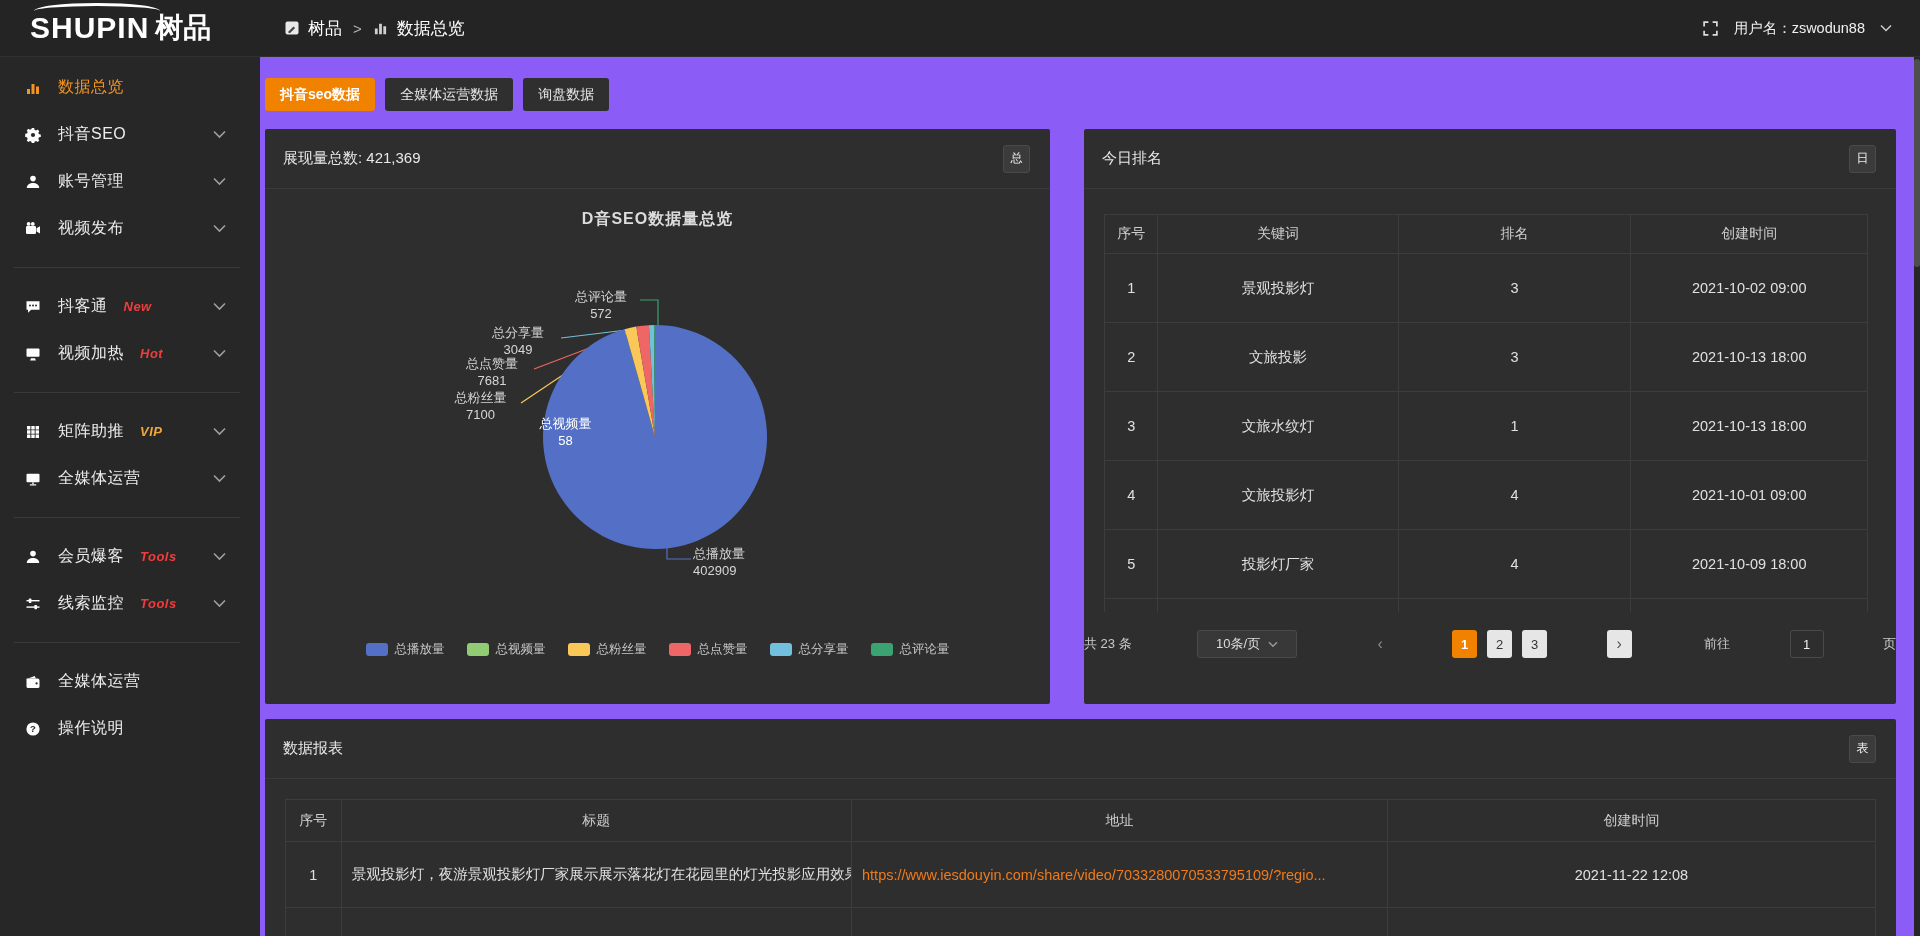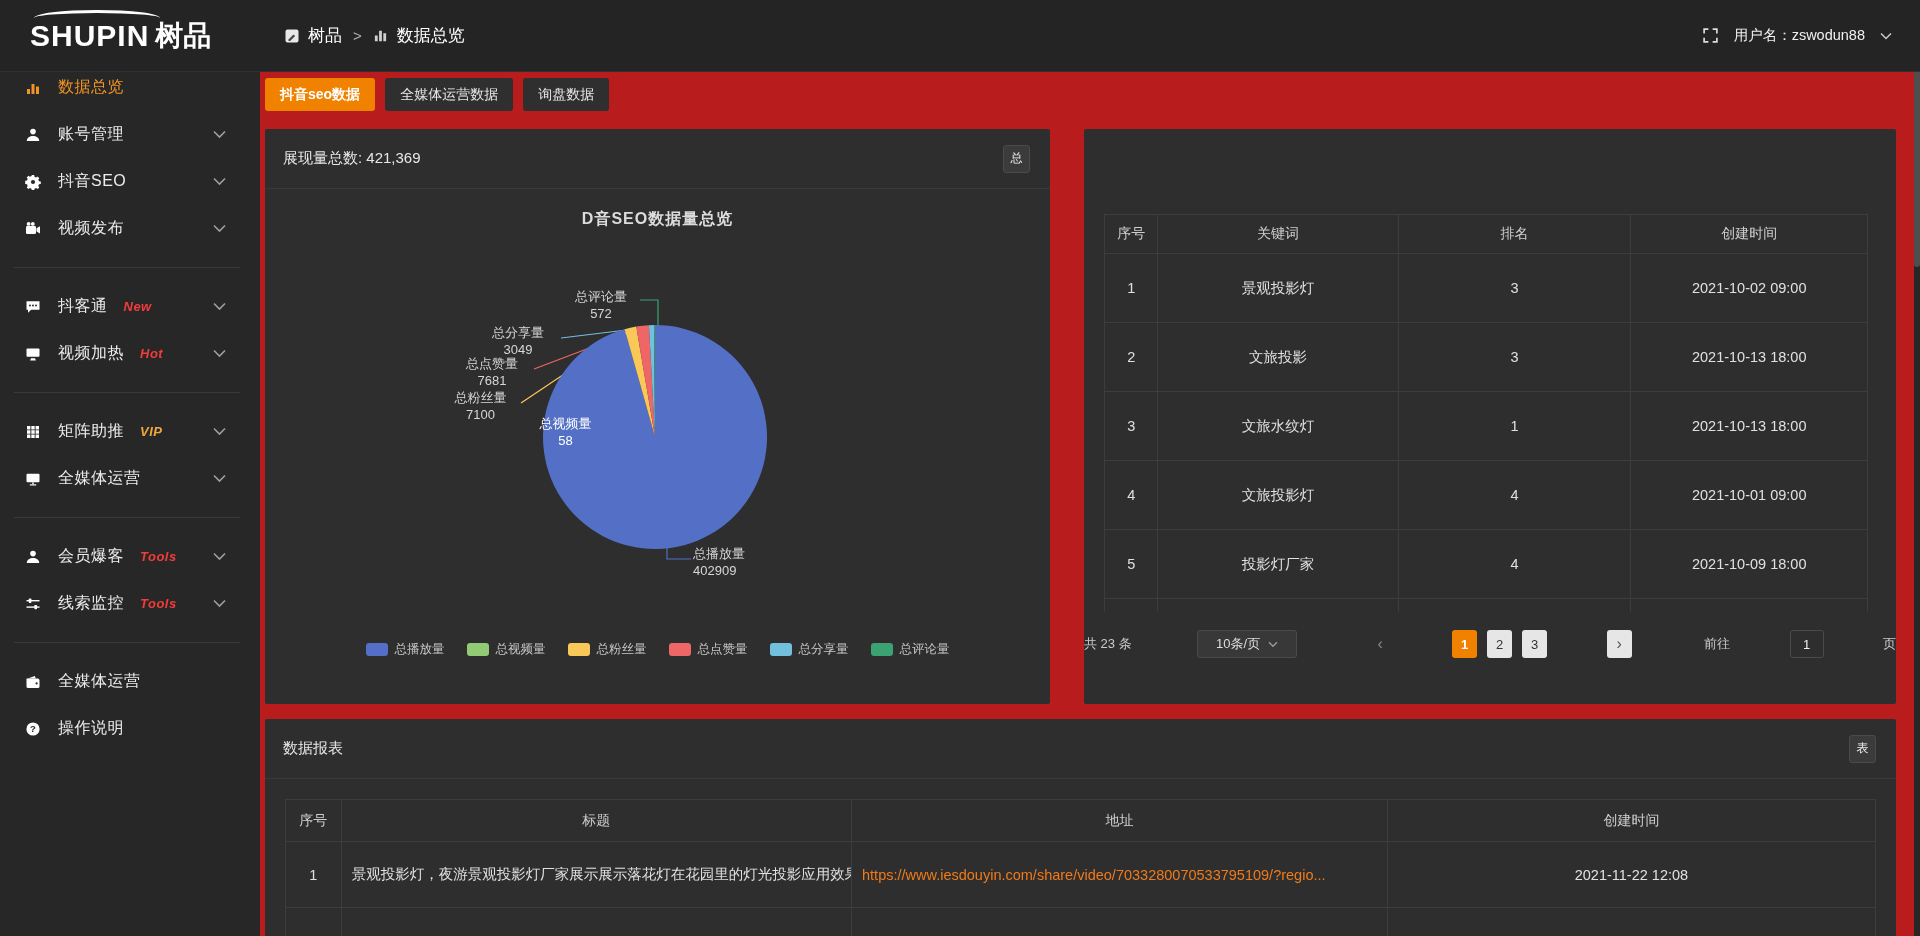--- a/index.html
+++ b/index.html
@@ -8,7 +8,7 @@
   svg{display:block}
 
   
-  .top-header{position:absolute;left:0;top:0;width:1920px;height:72px;background:#242424;
+  .top-header{position:absolute;left:0;top:0;width:1920px;height:57px;background:#242424;
     border-bottom:1px solid #303030;display:flex;align-items:center;z-index:5}
   .logo{position:relative;width:260px;height:57px;display:flex;align-items:center;padding-left:30px;cursor:pointer}
   .logo .arc{position:absolute;top:3px;left:34px;width:126px;height:16px;border-top:3px solid #fff;border-radius:50%}

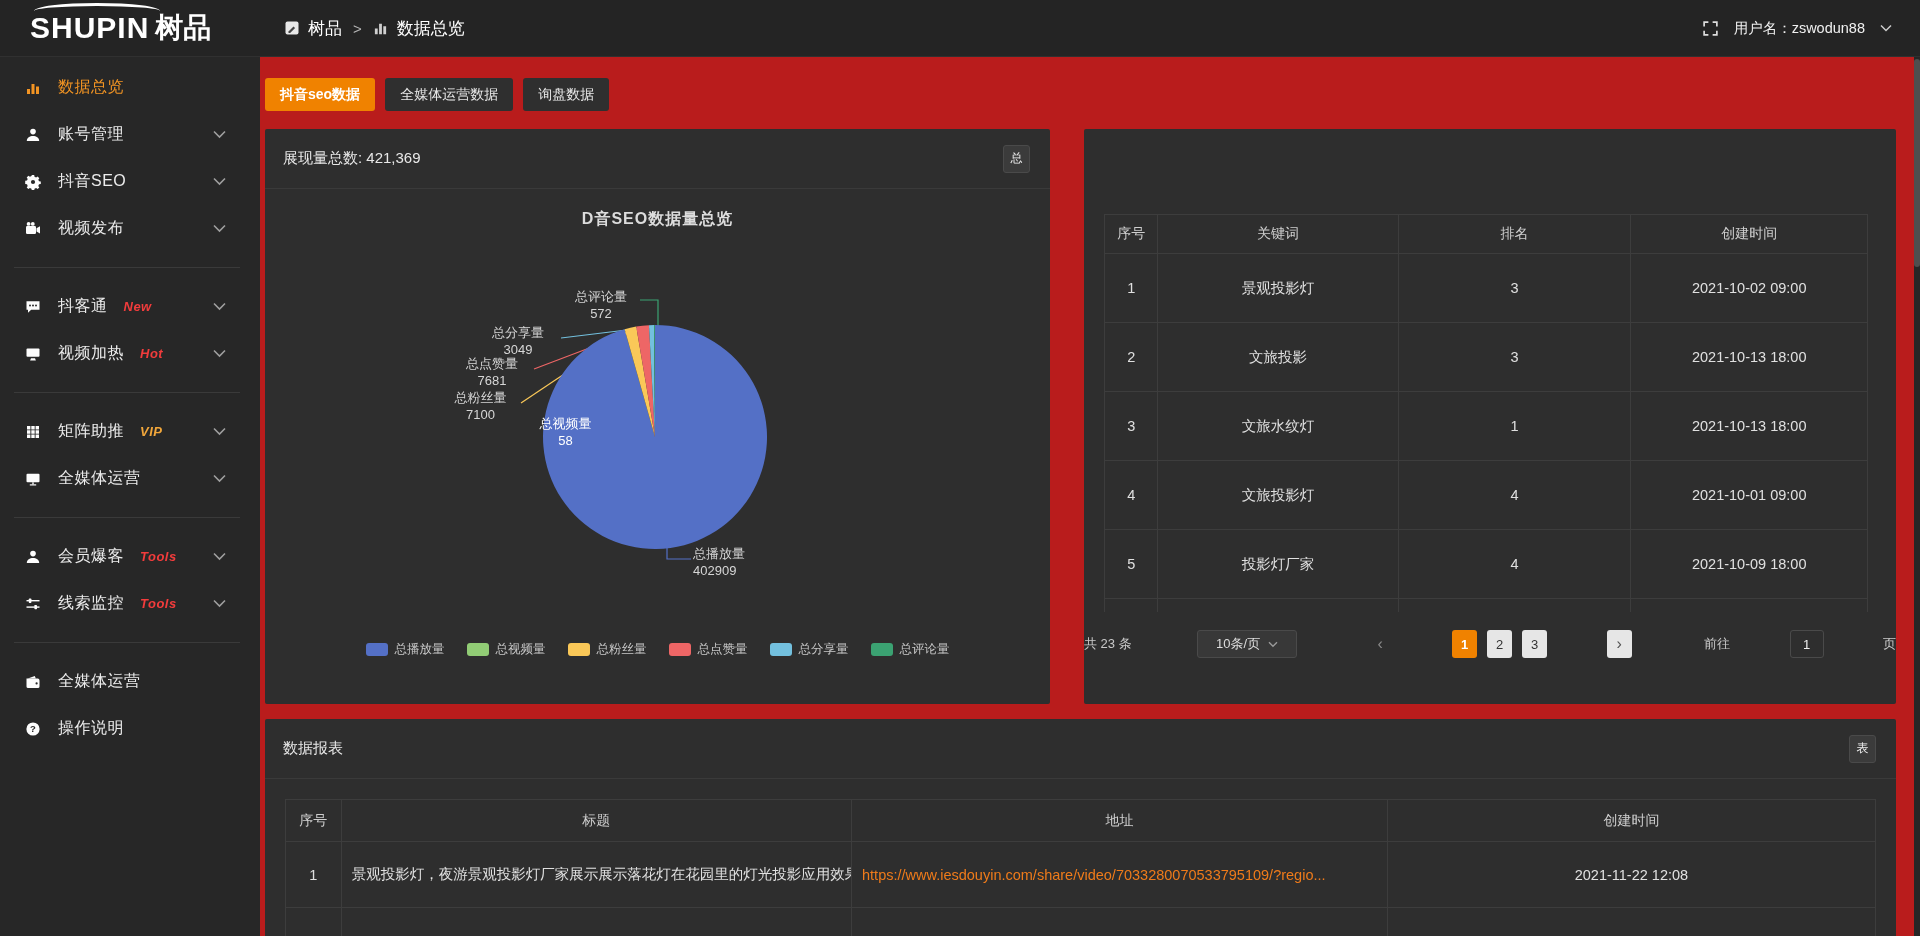--- a/index.html
+++ b/index.html
@@ -34,7 +34,7 @@
   .side-divider{height:1px;background:#3a3a3a;margin:15px 20px 15px 14px}
 
   
-  .main{position:absolute;left:260px;top:57px;width:1654px;height:879px;overflow:hidden;background:#b91c1c}
+  .main{position:absolute;left:260px;top:57px;width:1654px;height:879px;overflow:hidden;background:#8b5cf6}
   .tabs{display:flex;gap:10px;margin:21px 0 0 5px}
   .tab{height:33px;border:none;border-radius:3px;padding:0 15px;font-size:14px;cursor:pointer;
     background:#2f2f2f;color:#e8e8e8;font-family:inherit}

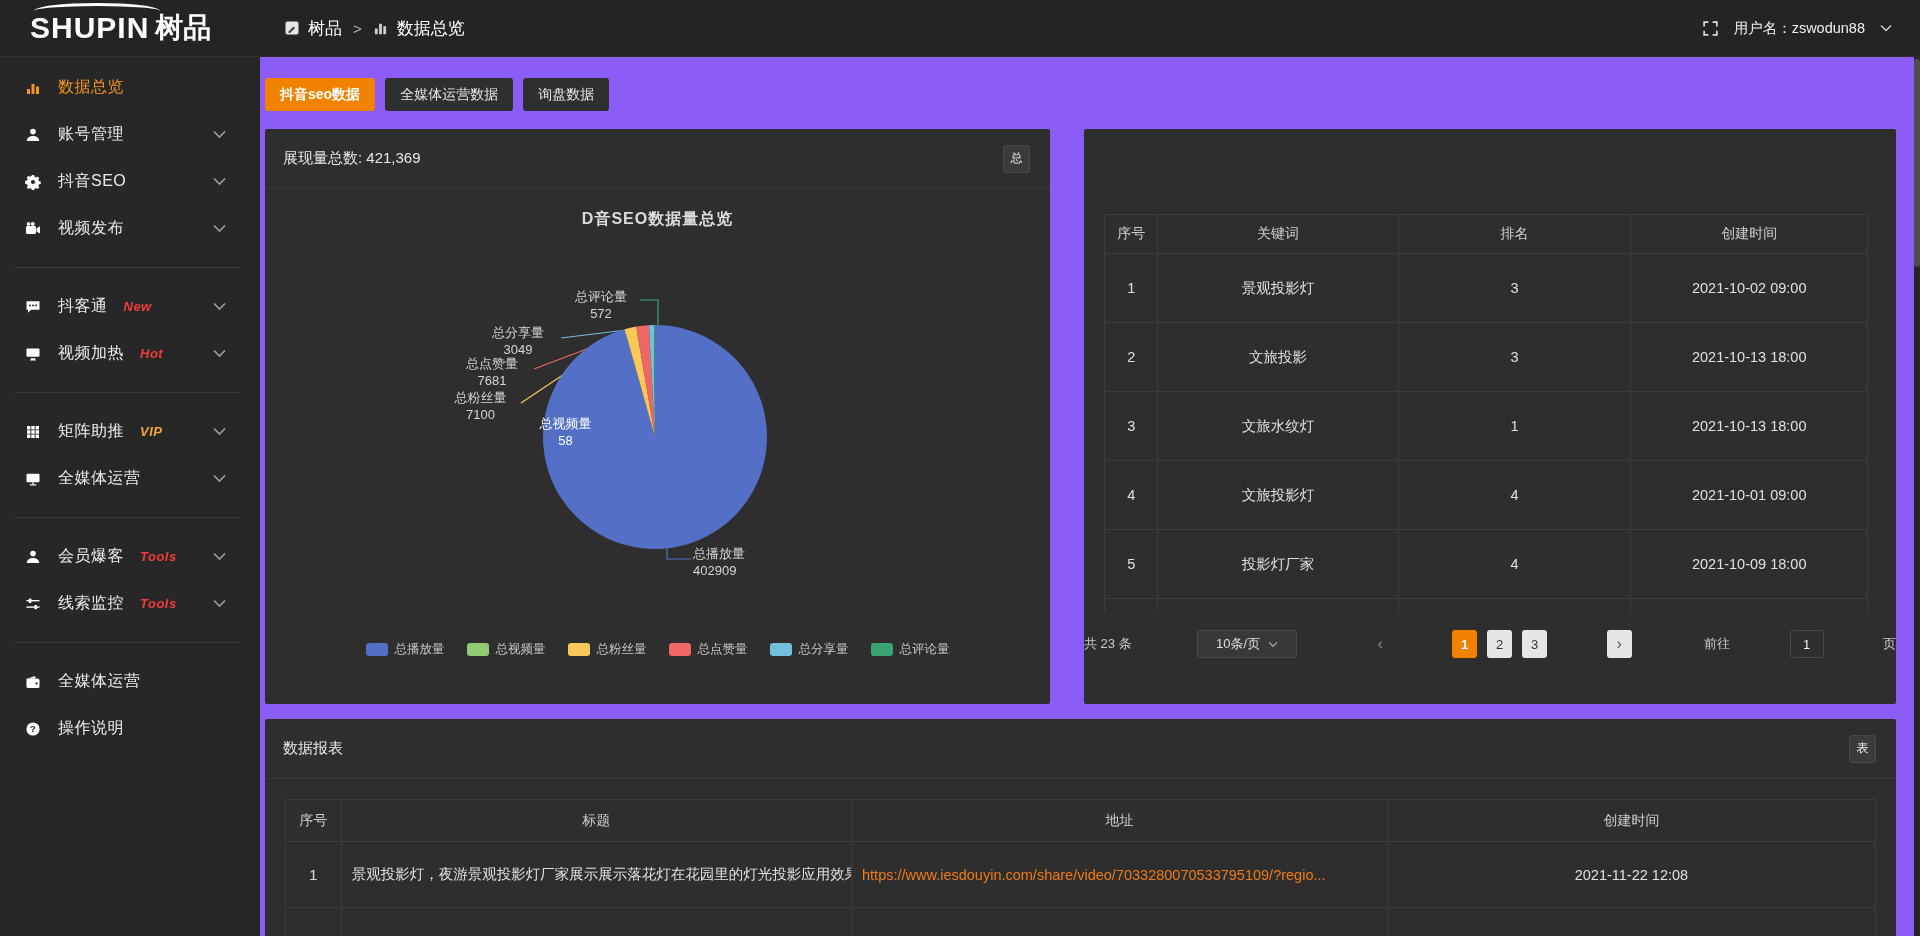--- a/index.html
+++ b/index.html
@@ -388,6 +388,10 @@
     </section>
 
     <section class="panel rank-panel">
+      <div class="panel-head">
+        <span>今日排名</span>
+        <button class="corner-badge">日</button>
+      </div>
       <div class="rank-body">
         <table class="rank-table">
           <colgroup>

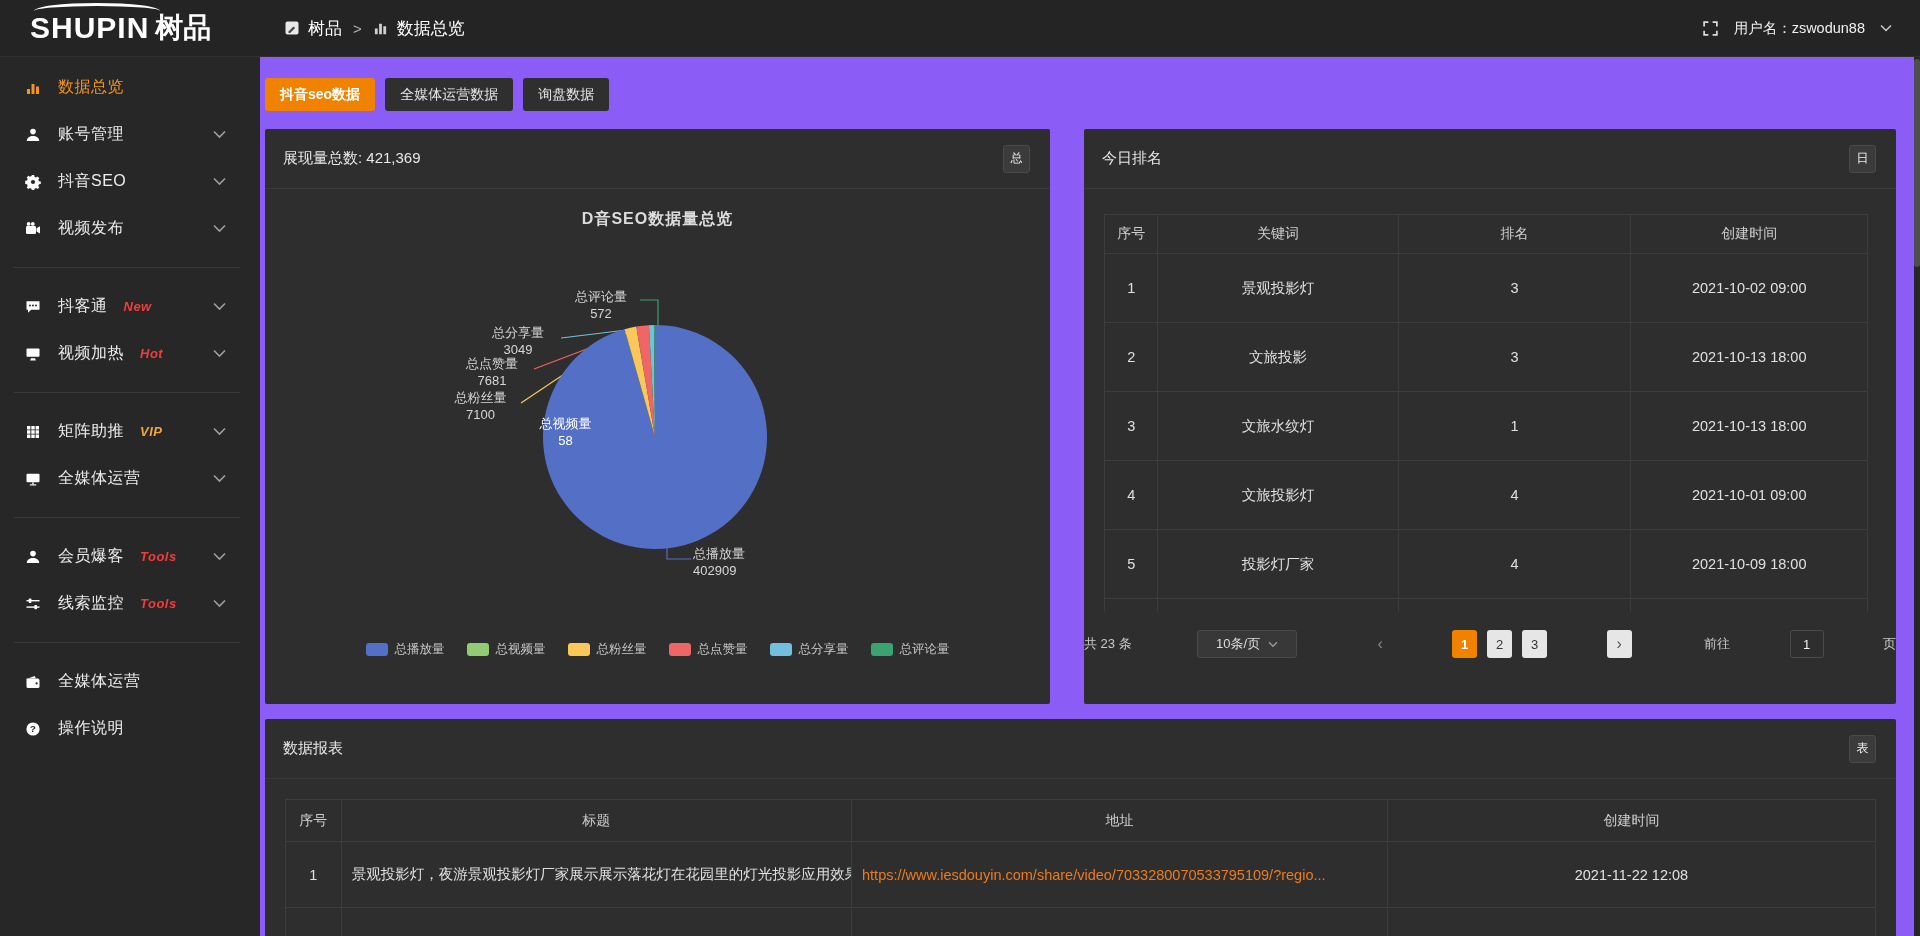--- a/index.html
+++ b/index.html
@@ -157,25 +157,25 @@
     <div class="side-item">
       <span class="s-icon">
         <svg width="16" height="16" viewBox="0 0 16 16" fill="currentColor">
+          <path d="M6.8 1h2.4l.3 1.8 1.6.7 1.5-1 1.7 1.7-1 1.5.7 1.6 1.8.3v2.4l-1.8.3-.7 1.6 1 1.5-1.7 1.7-1.5-1-1.6.7-.3 1.8H6.8l-.3-1.8-1.6-.7-1.5 1-1.7-1.7 1-1.5-.7-1.6-1.8-.3V6.8l1.8-.3.7-1.6-1-1.5 1.7-1.7 1.5 1 1.6-.7z"></path>
+          <circle cx="8" cy="8" r="2.1" fill="#272727"></circle>
+        </svg>
+      </span>
+      <span class="side-label">抖音SEO</span>
+      <span class="side-chevron">
+        <svg width="13" height="9" viewBox="0 0 13 9" fill="none" stroke="currentColor" stroke-width="1.6">
+          <path d="M1 1.5l5.5 5.5L12 1.5"></path>
+        </svg>
+      </span>
+    </div>
+    <div class="side-item">
+      <span class="s-icon">
+        <svg width="16" height="16" viewBox="0 0 16 16" fill="currentColor">
           <circle cx="8" cy="4.6" r="2.8"></circle>
           <path d="M1.8 14c0-3.4 3-5 6.2-5s6.2 1.6 6.2 5z"></path>
         </svg>
       </span>
       <span class="side-label">账号管理</span>
-      <span class="side-chevron">
-        <svg width="13" height="9" viewBox="0 0 13 9" fill="none" stroke="currentColor" stroke-width="1.6">
-          <path d="M1 1.5l5.5 5.5L12 1.5"></path>
-        </svg>
-      </span>
-    </div>
-    <div class="side-item">
-      <span class="s-icon">
-        <svg width="16" height="16" viewBox="0 0 16 16" fill="currentColor">
-          <path d="M6.8 1h2.4l.3 1.8 1.6.7 1.5-1 1.7 1.7-1 1.5.7 1.6 1.8.3v2.4l-1.8.3-.7 1.6 1 1.5-1.7 1.7-1.5-1-1.6.7-.3 1.8H6.8l-.3-1.8-1.6-.7-1.5 1-1.7-1.7 1-1.5-.7-1.6-1.8-.3V6.8l1.8-.3.7-1.6-1-1.5 1.7-1.7 1.5 1 1.6-.7z"></path>
-          <circle cx="8" cy="8" r="2.1" fill="#272727"></circle>
-        </svg>
-      </span>
-      <span class="side-label">抖音SEO</span>
       <span class="side-chevron">
         <svg width="13" height="9" viewBox="0 0 13 9" fill="none" stroke="currentColor" stroke-width="1.6">
           <path d="M1 1.5l5.5 5.5L12 1.5"></path>

